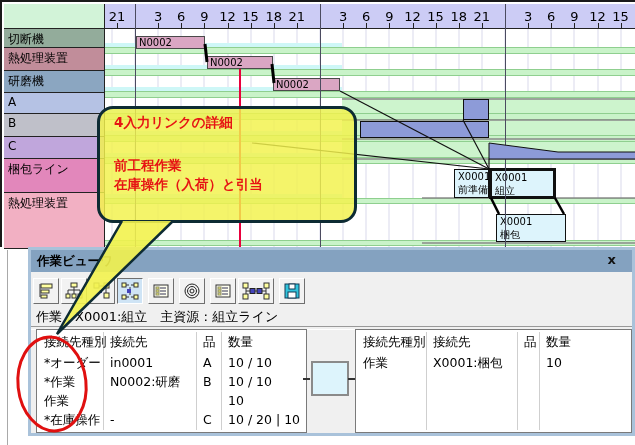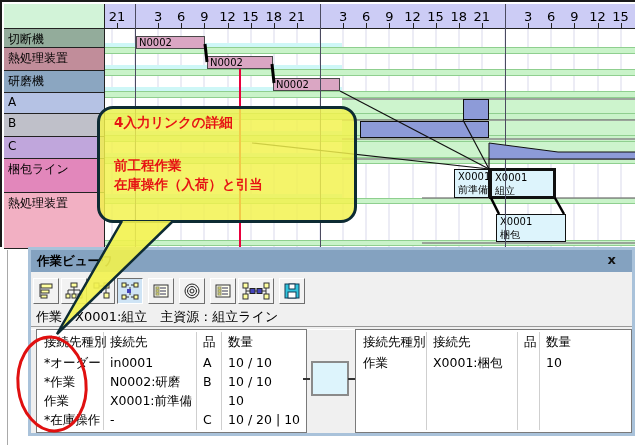--- a/index.html
+++ b/index.html
@@ -304,7 +304,6 @@
     </div>
     <div class="trow" style="top:61px">
       <span class="c1">作業</span>
-      <span class="c2">X0001:前準備</span>
       <span class="c3"></span>
       <span class="c4">10</span>
     </div>

